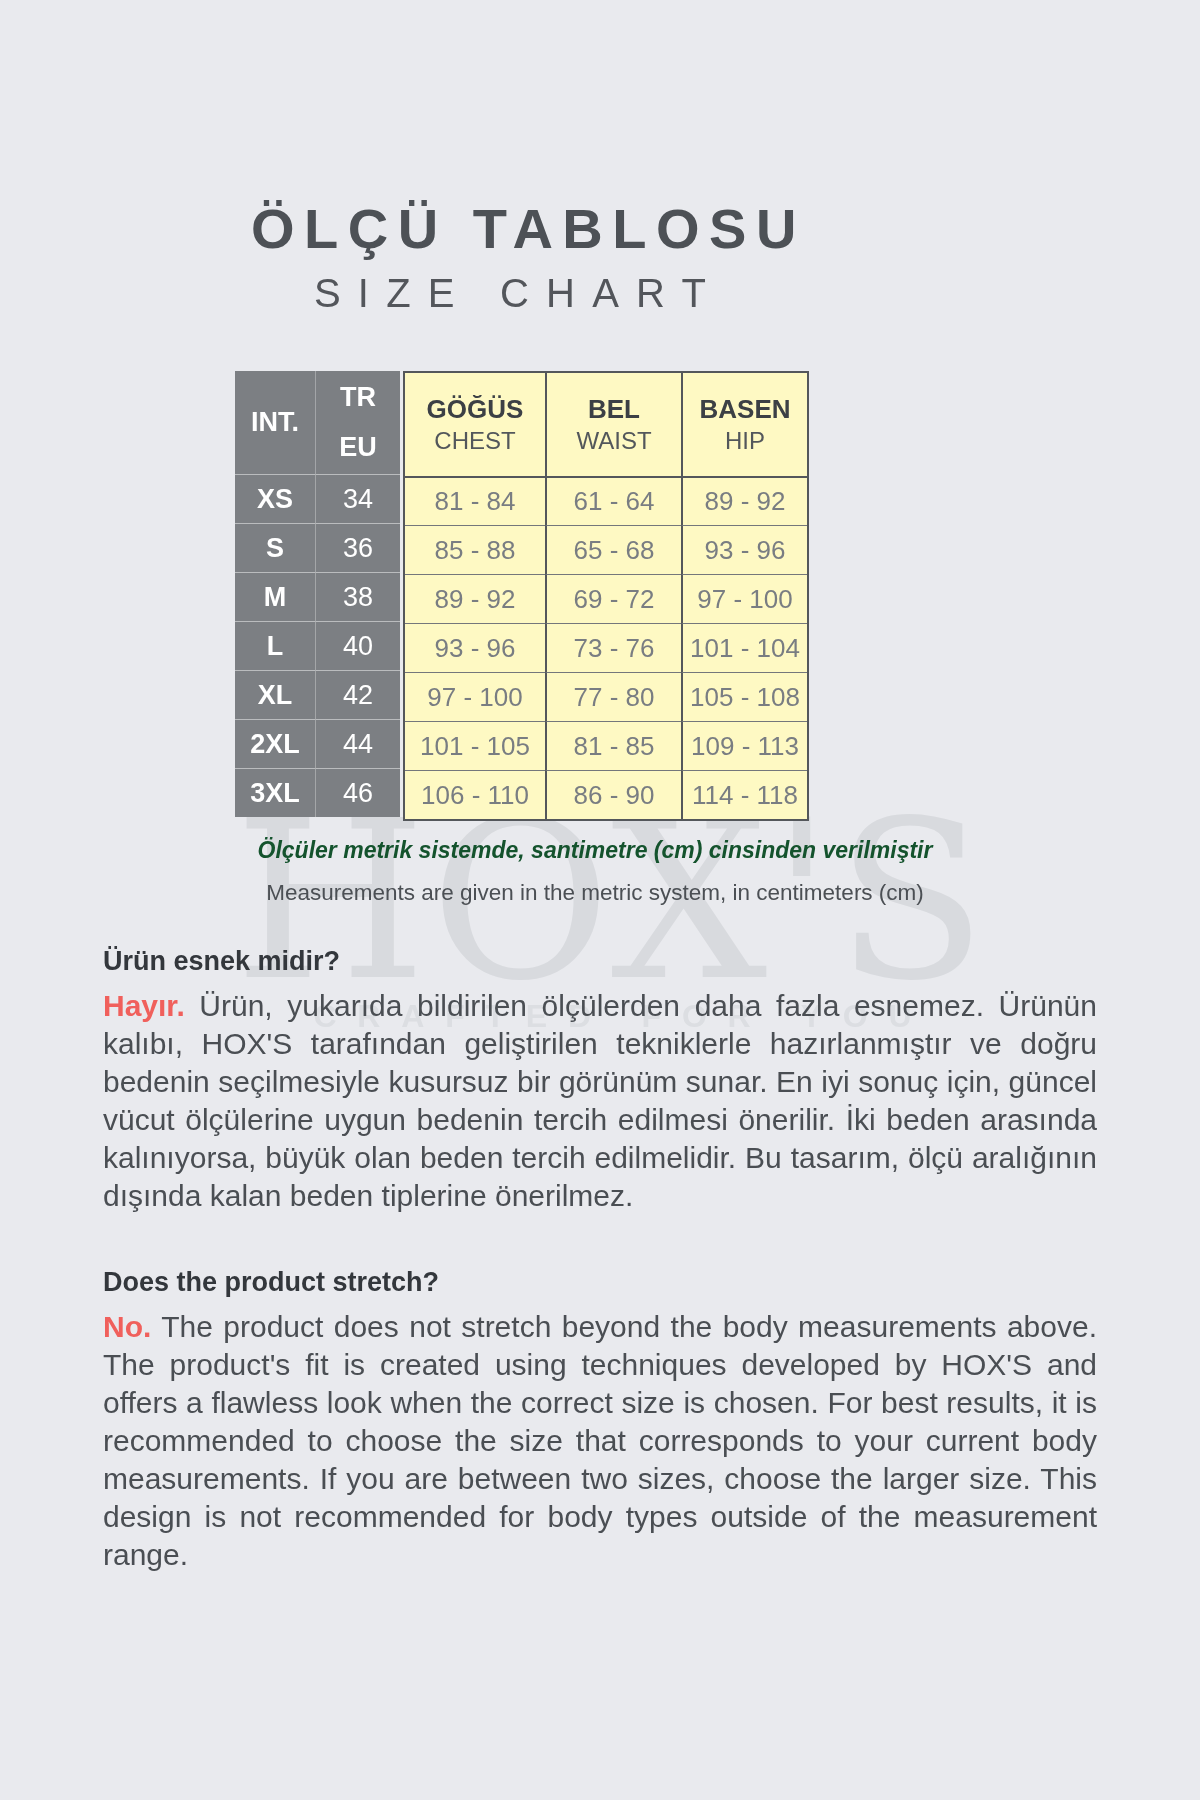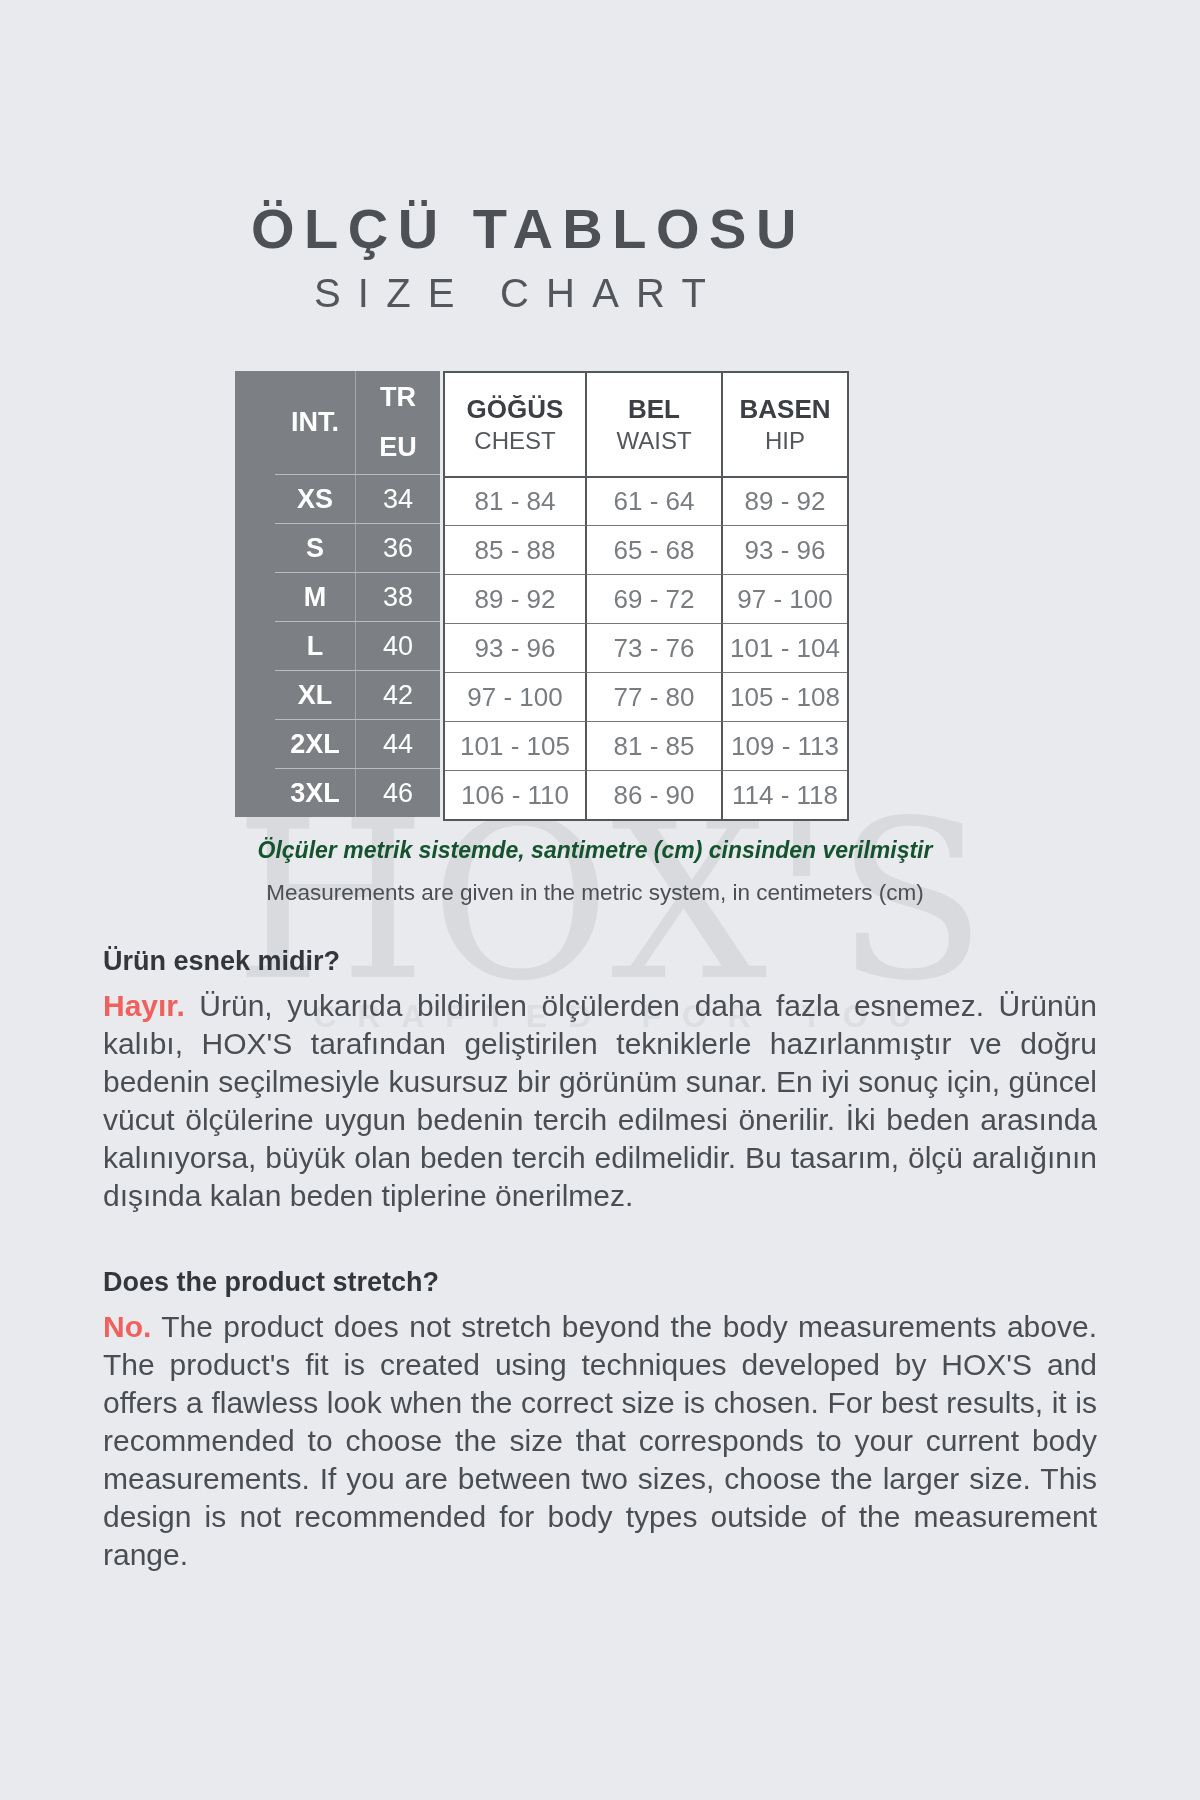--- a/index.html
+++ b/index.html
@@ -42,7 +42,6 @@
     display:grid; grid-template-columns:80px 85px;
     grid-template-rows:103px repeat(7,49px);
     background:#7c7f83;
-    padding-left:40px;
   }
   .gray-col > div {
     display:flex; align-items:center; justify-content:center;

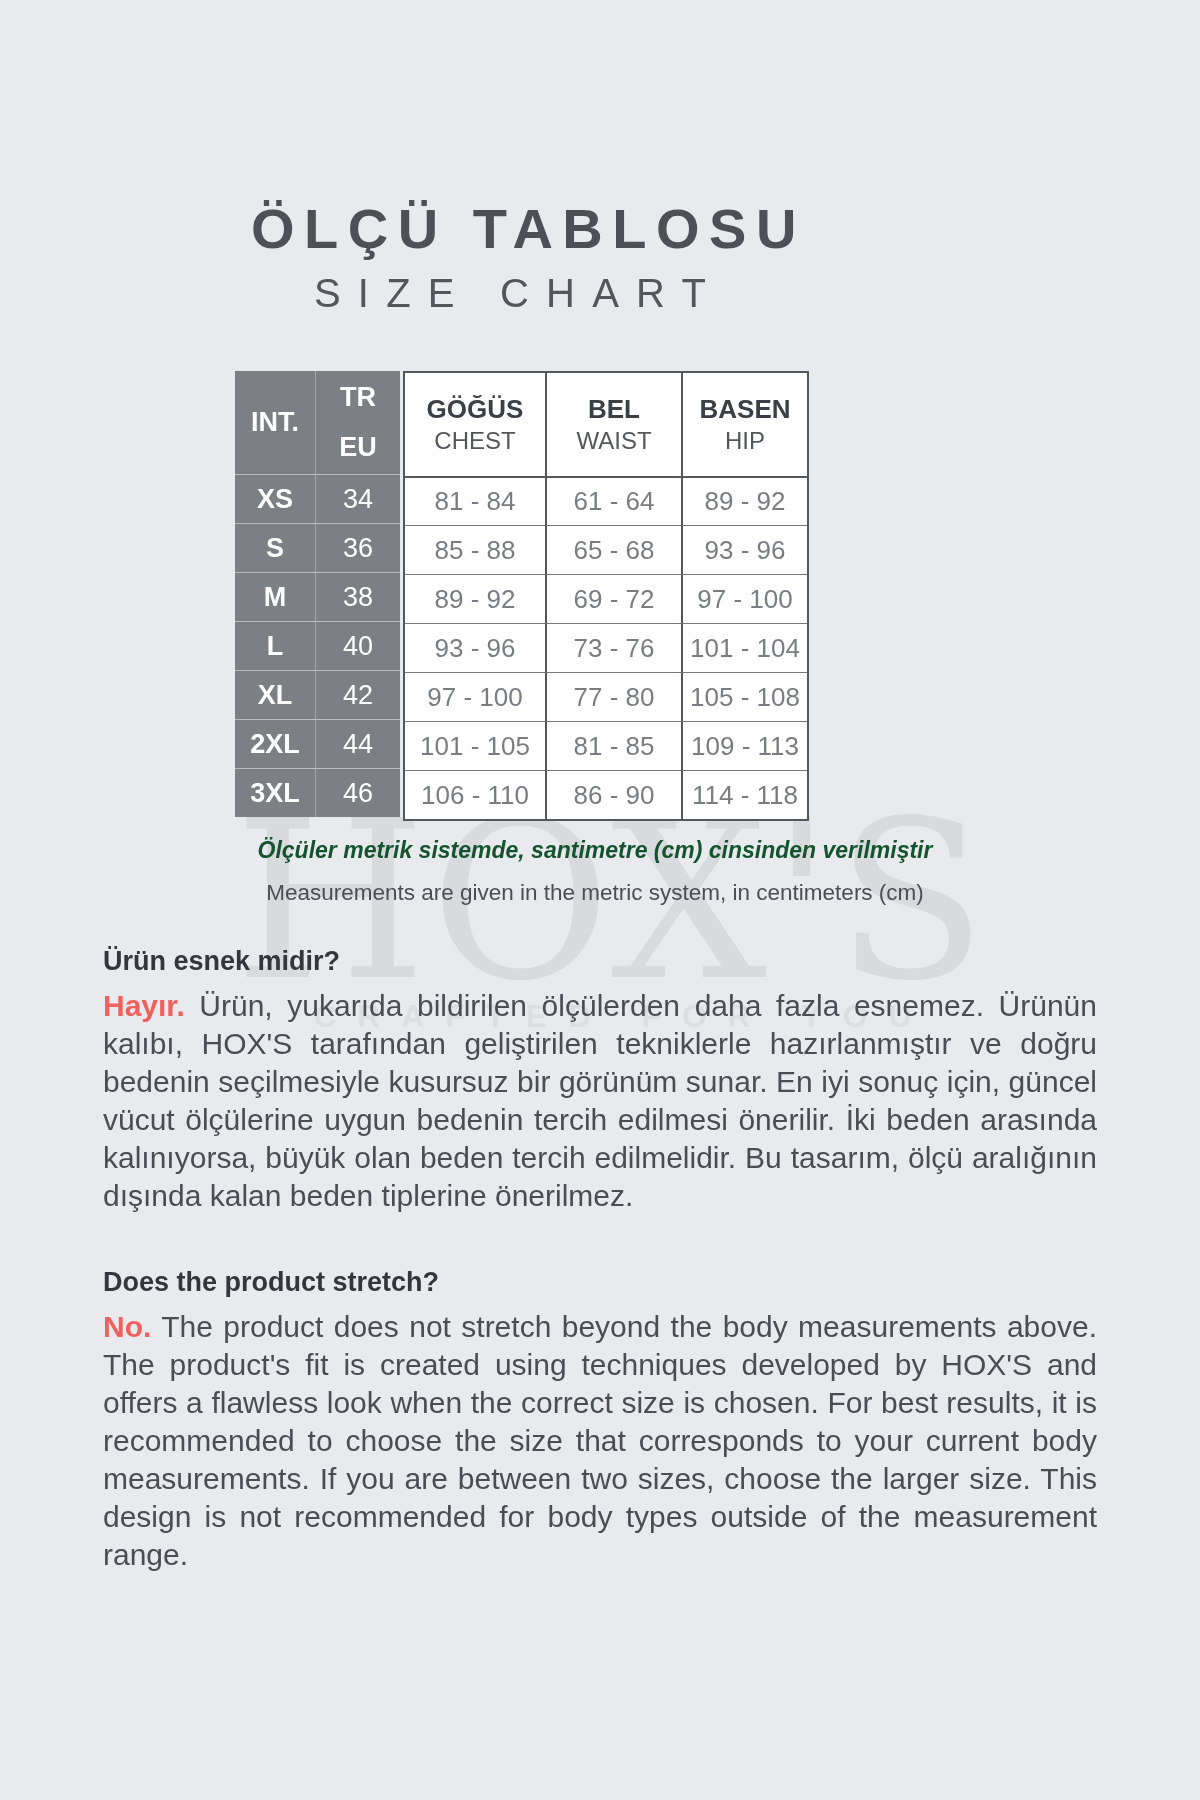--- a/index.html
+++ b/index.html
@@ -57,7 +57,7 @@
   .data-col {
     display:grid; grid-template-columns:140px 136px 126px;
     grid-template-rows:103px repeat(7,49px);
-    margin-left:3px; border:2px solid #54575b; background:#ffffff;
+    margin-left:3px; border:2px solid #54575b; background:#fef9c3;
   }
   .data-col > div {
     display:flex; align-items:center; justify-content:center;

